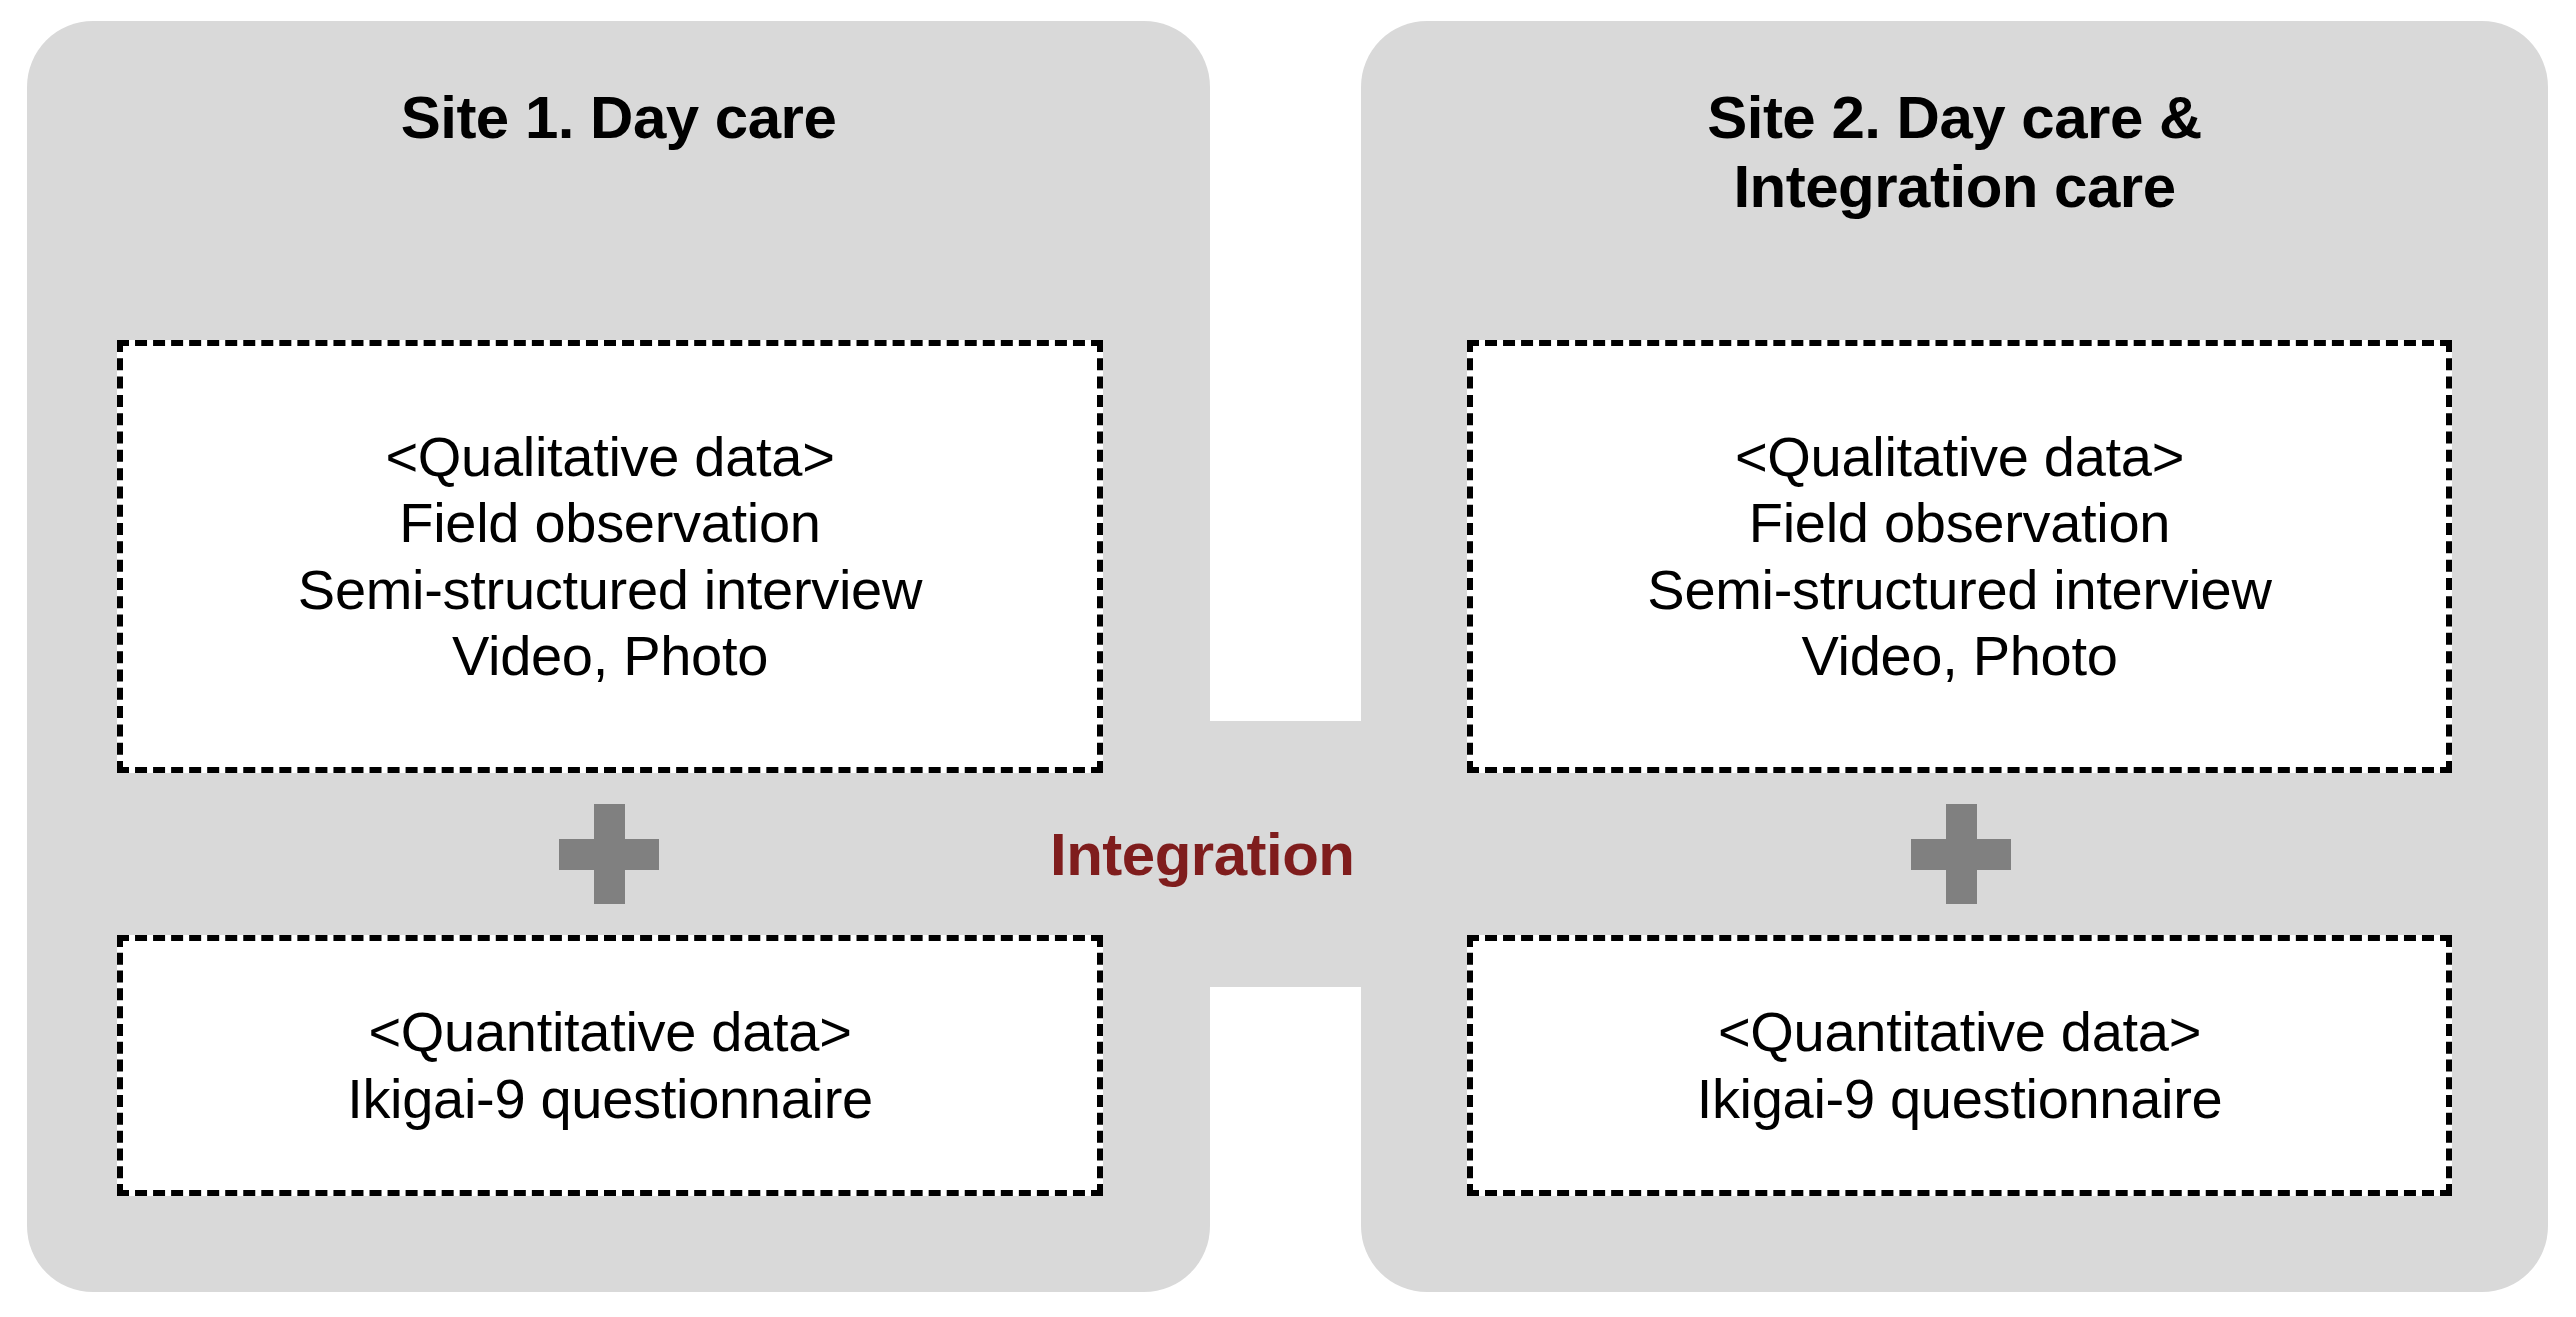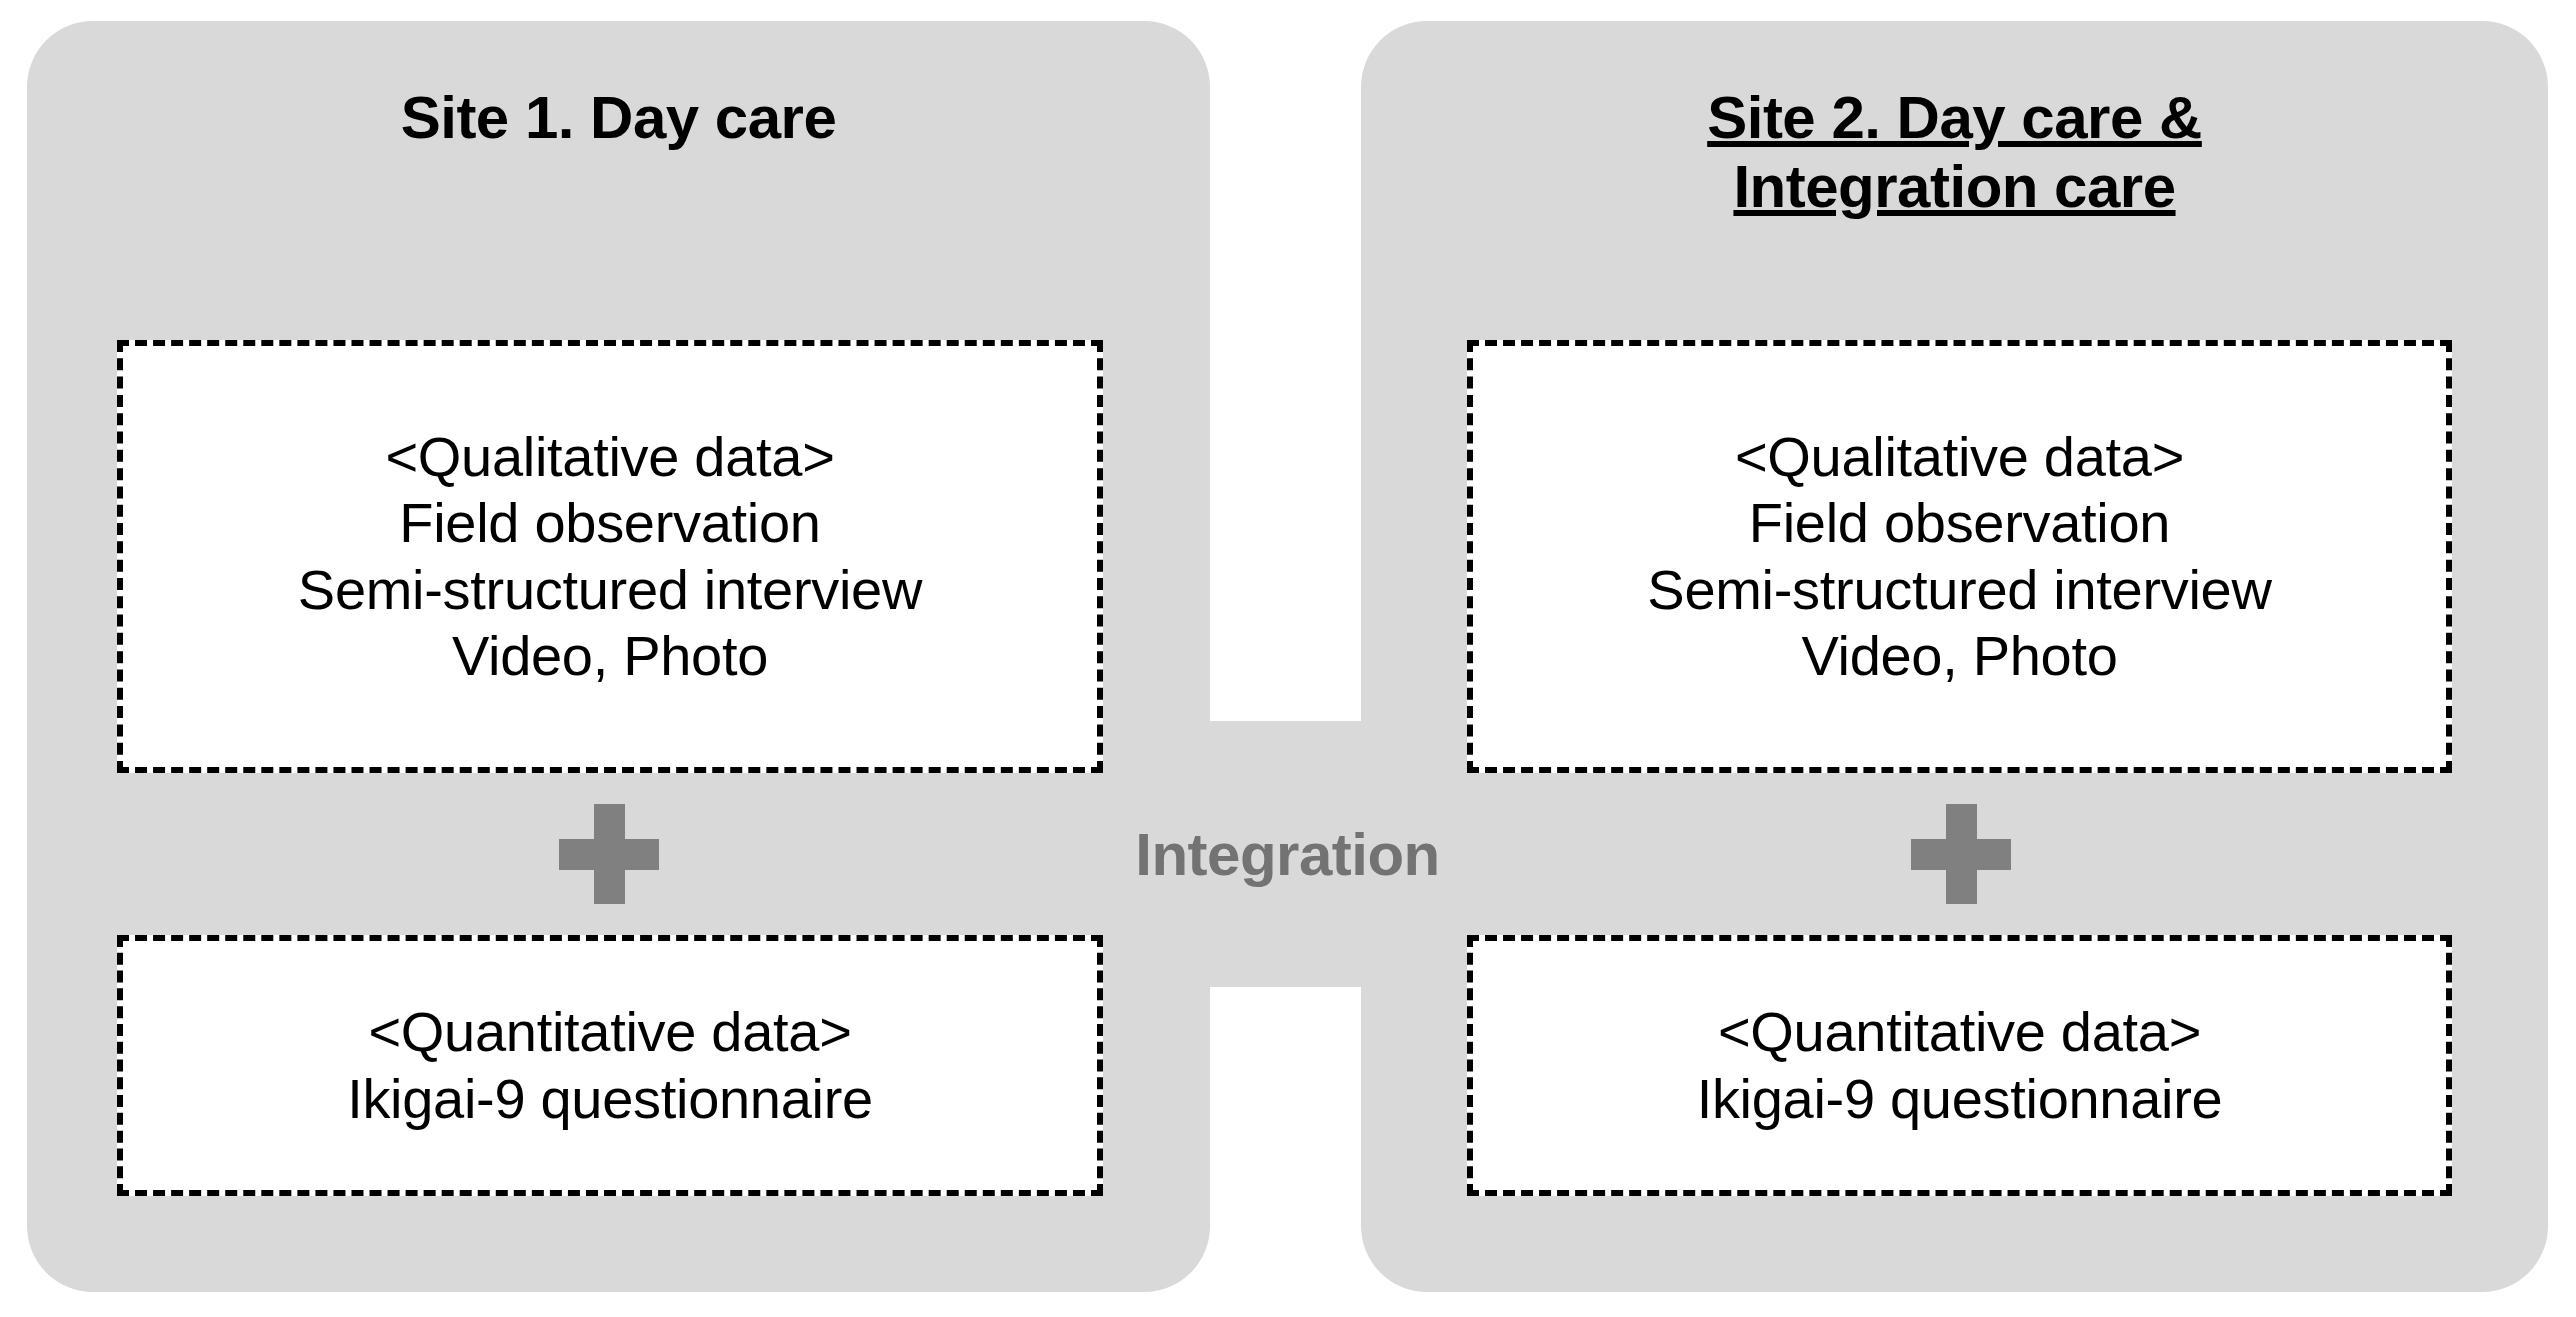--- a/index.html
+++ b/index.html
@@ -48,7 +48,7 @@
     letter-spacing: -0.5px;
   }
   #title-left  { top: 62px; }
-  #title-right { top: 62px; text-decoration: underline; }
+  #title-right { top: 62px; }
 
   
   .data-box {

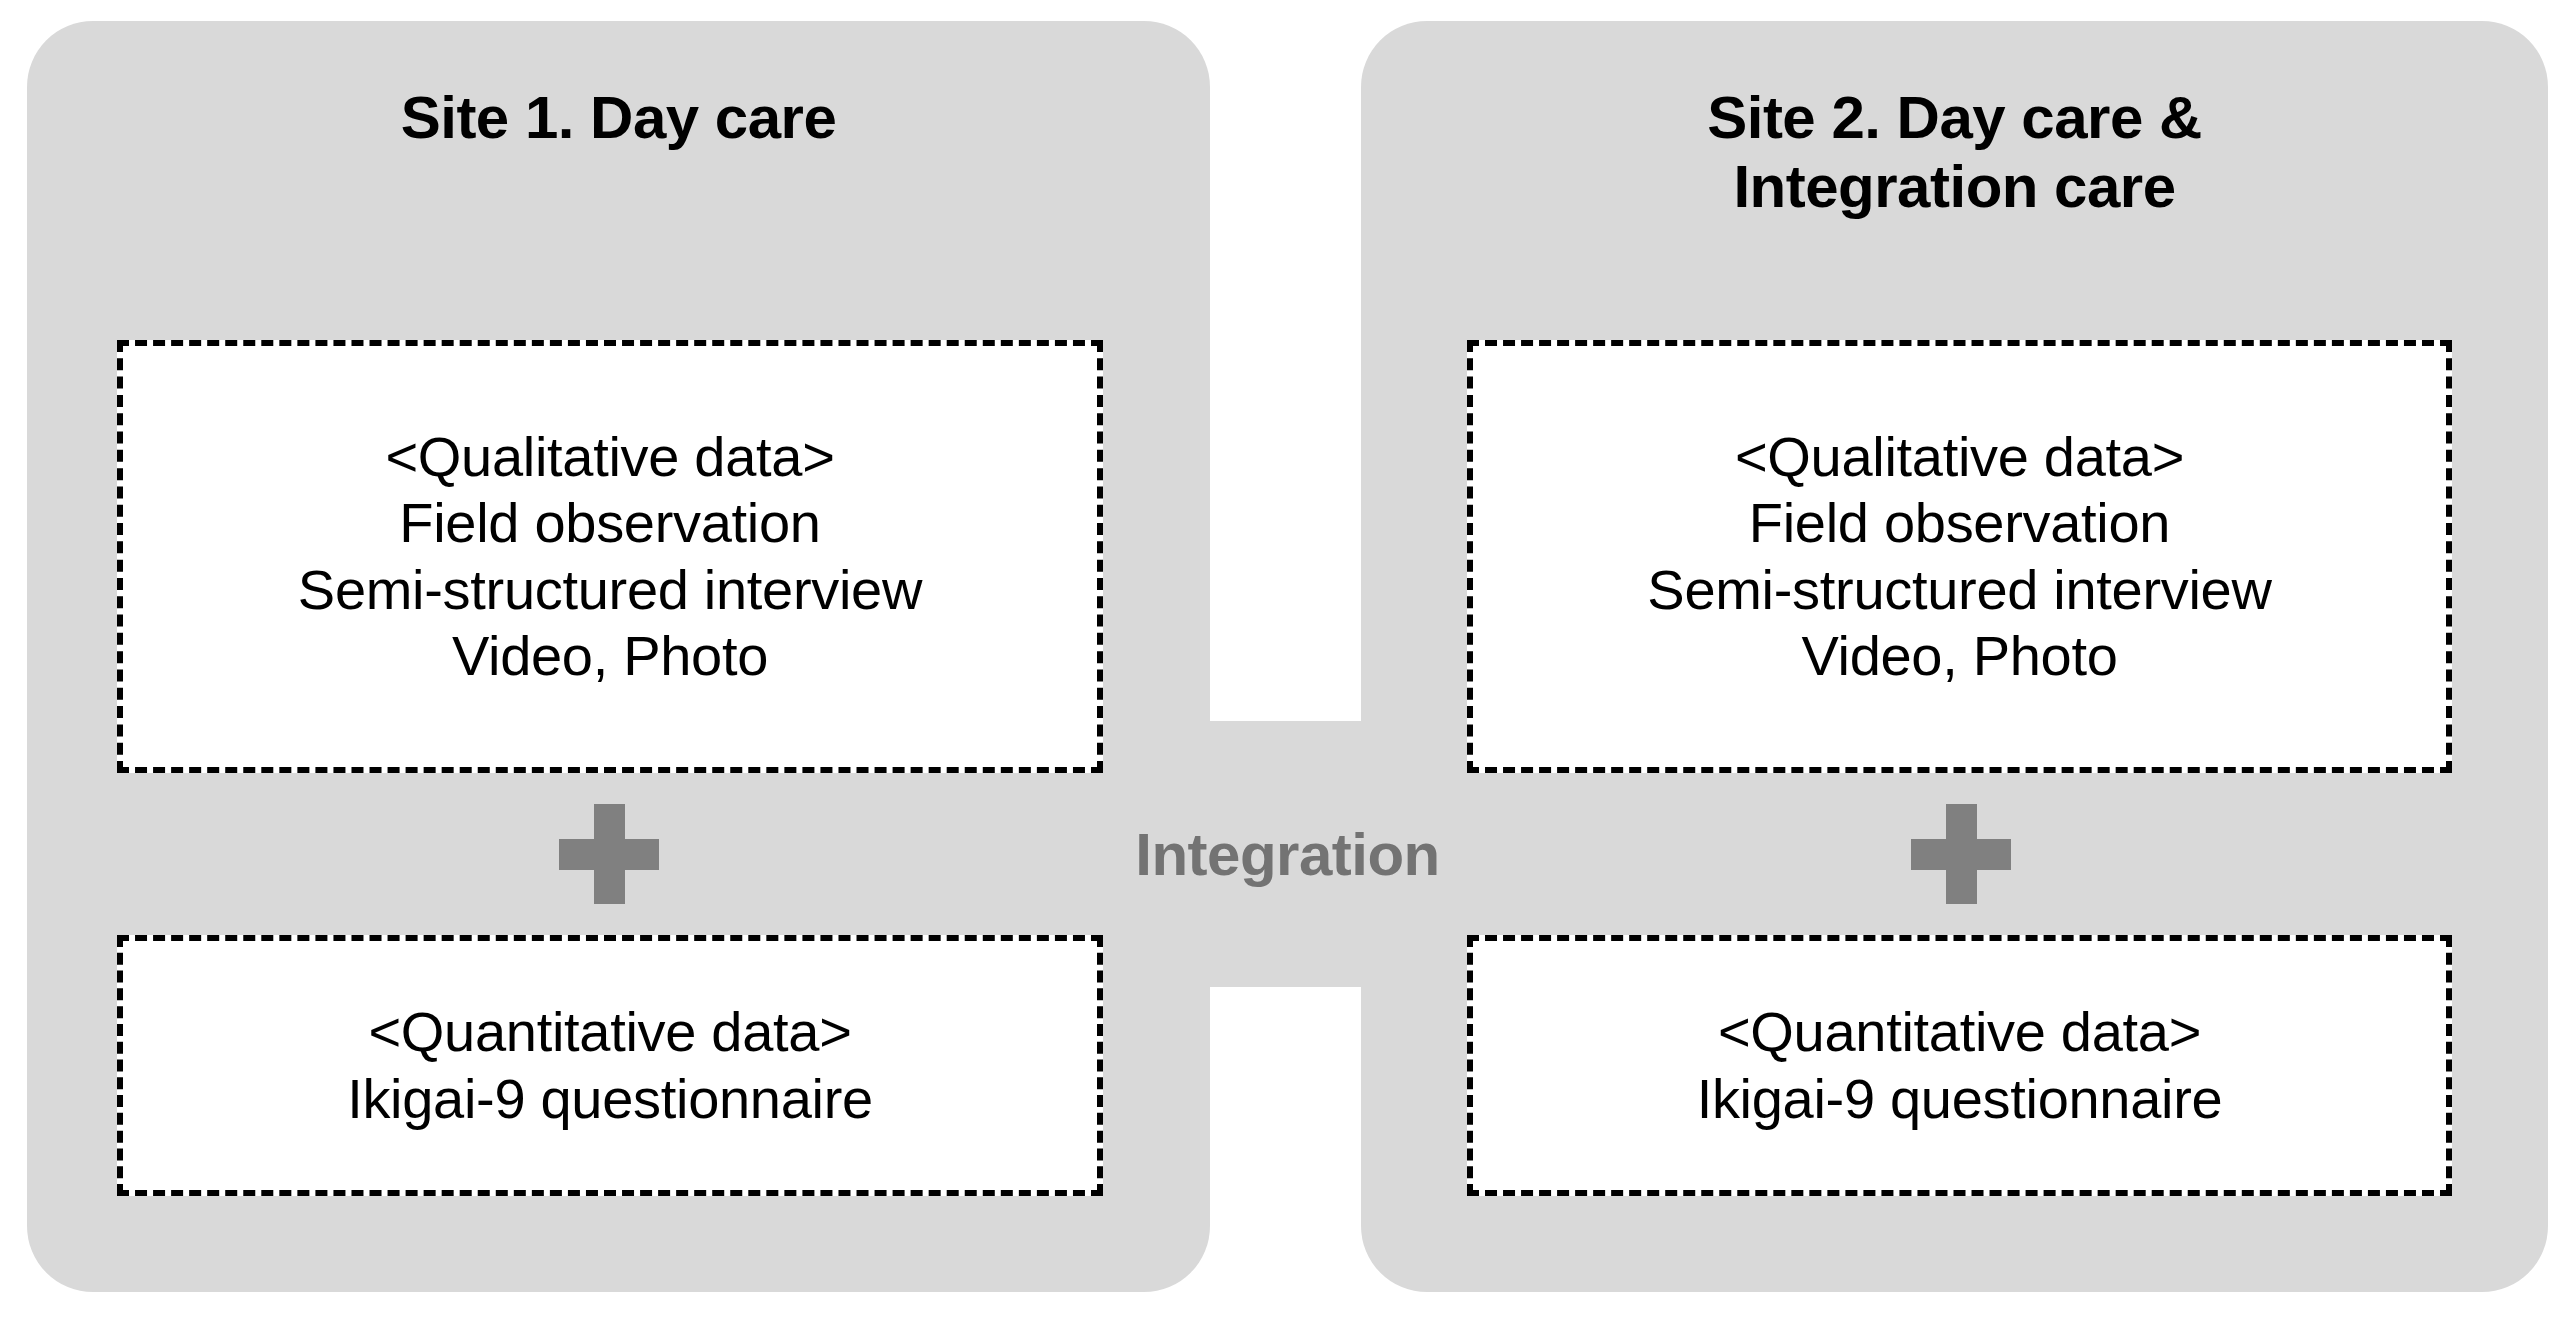--- a/index.html
+++ b/index.html
@@ -98,10 +98,10 @@
     left: 1050px;
     top: 820px;
     width: 475px;
-    text-align: center;
+    text-align: left;
     font-weight: bold;
     font-size: 60px;
-    color: #737373;
+    color: #7f1d1d;
     white-space: nowrap;
     letter-spacing: -0.5px;
   }

